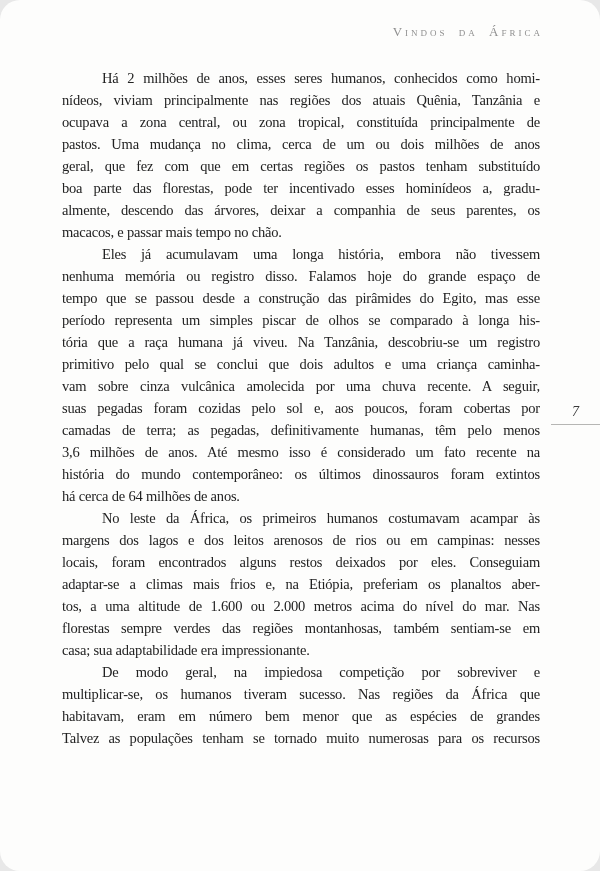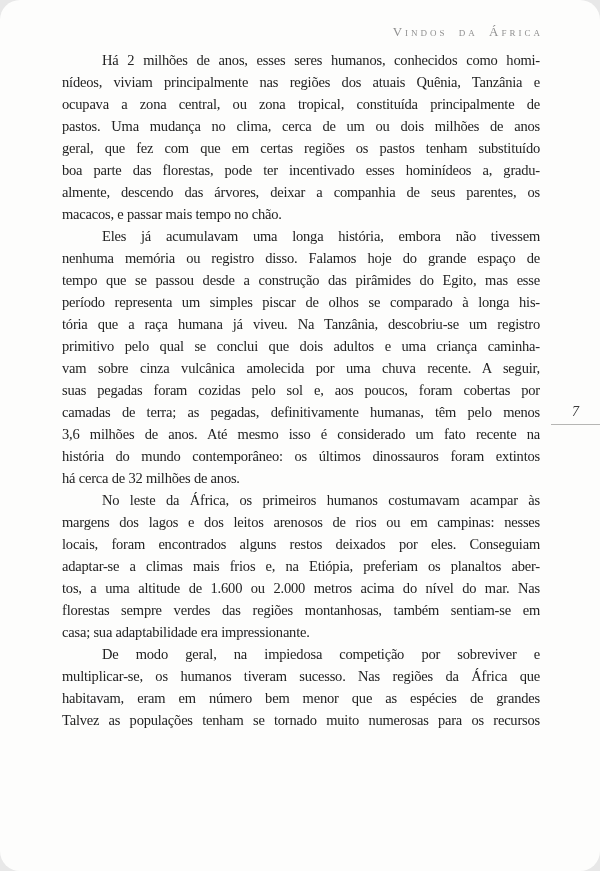--- a/index.html
+++ b/index.html
@@ -32,7 +32,7 @@
   .text-block {
     position: absolute;
     left: 62px;
-    top: 49px;
+    top: 67px;
     width: 478px;
   }
   .paragraph {

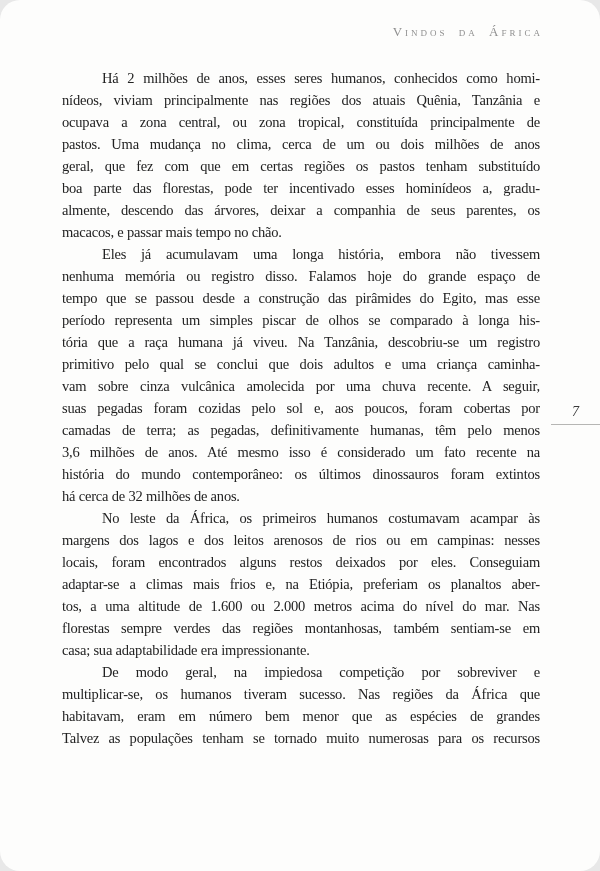--- a/index.html
+++ b/index.html
@@ -98,7 +98,7 @@
         <div class="line">camadas de terra; as pegadas, definitivamente humanas, têm pelo menos</div>
         <div class="line">3,6 milhões de anos. Até mesmo isso é considerado um fato recente na</div>
         <div class="line">história do mundo contemporâneo: os últimos dinossauros foram extintos</div>
-        <div class="line last">há cerca de 32 milhões de anos.</div>
+        <div class="line last">há cerca de 64 milhões de anos.</div>
       </div>
       <div class="paragraph">
         <div class="line first">No leste da África, os primeiros humanos costumavam acampar às</div>

